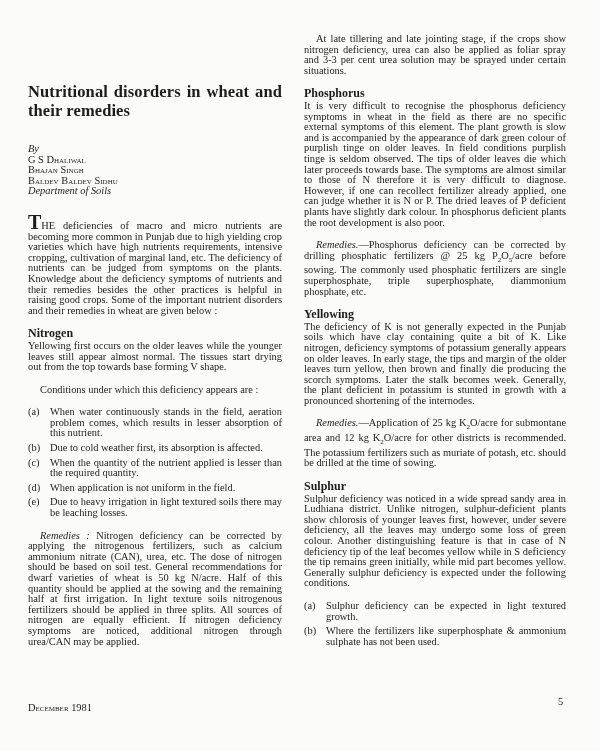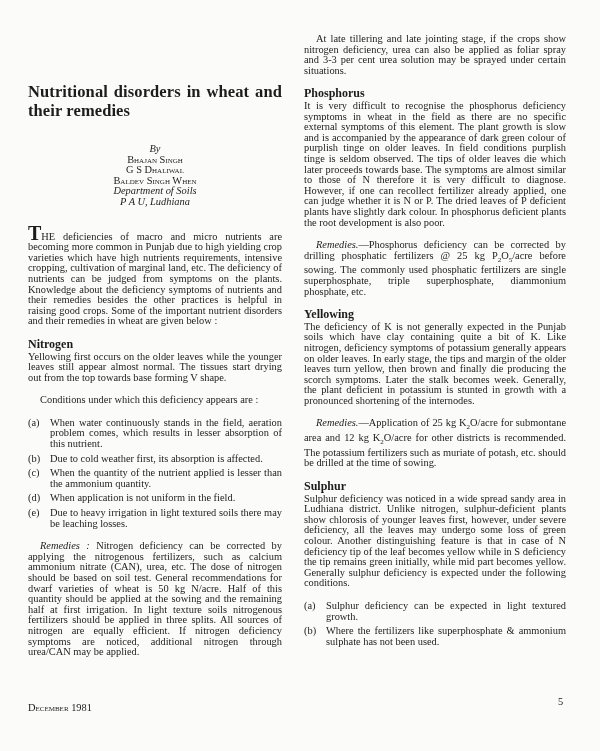--- a/index.html
+++ b/index.html
@@ -17,7 +17,7 @@
     font-weight: bold; font-size: 16.5px; line-height: 19px; 
     margin: 0 0 24px 0; letter-spacing: 0.1px;
   }
-  .byline { text-align: center; font-size: 10.4px; line-height: 10.6px; margin-bottom: 20px; }
+  .byline { text-align: left; font-size: 10.4px; line-height: 10.6px; margin-bottom: 20px; }
   .byline .it { font-style: italic; }
   .byline .sc { font-variant: small-caps; }
   p { margin: 0 0 12px 0; }

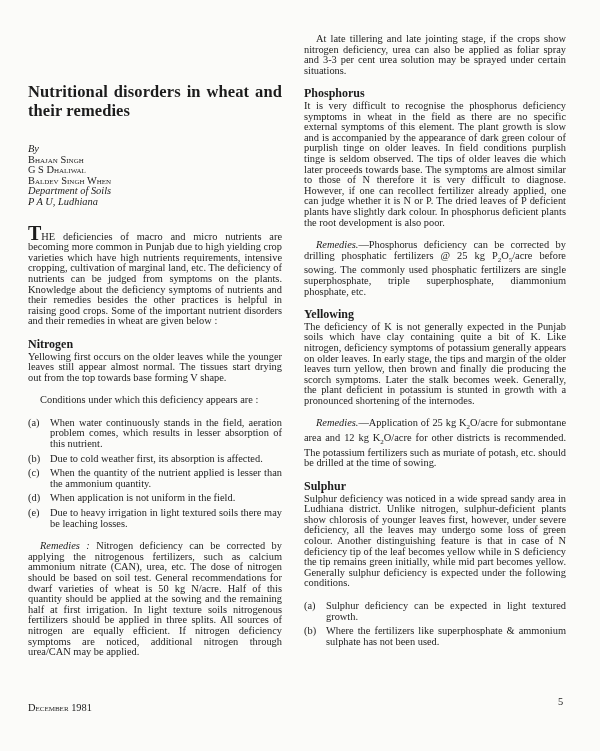--- a/index.html
+++ b/index.html
@@ -40,8 +40,8 @@
   <h1 class="title">Nutritional disorders in wheat and their remedies</h1>
   <div class="byline">
     <div class="it">By</div>
+    <div class="sc">G S Dhaliwal</div>
     <div class="sc">Bhajan Singh</div>
-    <div class="sc">G S Dhaliwal</div>
     <div class="sc">Baldev Singh When</div>
     <div class="it">Department of Soils</div>
     <div class="it">P A U, Ludhiana</div>

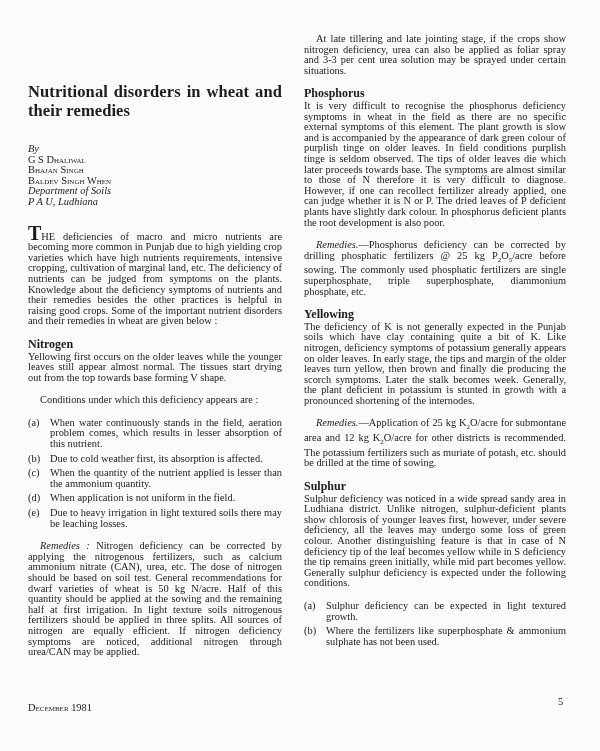--- a/index.html
+++ b/index.html
@@ -42,7 +42,7 @@
     <div class="it">By</div>
     <div class="sc">G S Dhaliwal</div>
     <div class="sc">Bhajan Singh</div>
-    <div class="sc">Baldev Singh When</div>
+    <div class="sc">Baldev Baldev Sidhu</div>
     <div class="it">Department of Soils</div>
     <div class="it">P A U, Ludhiana</div>
   </div>

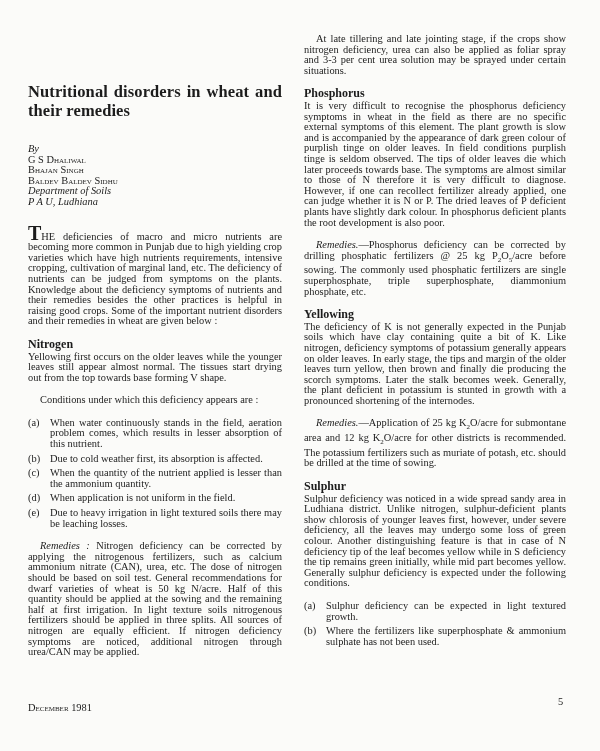--- a/index.html
+++ b/index.html
@@ -44,7 +44,6 @@
     <div class="sc">Bhajan Singh</div>
     <div class="sc">Baldev Baldev Sidhu</div>
     <div class="it">Department of Soils</div>
-    <div class="it">P A U, Ludhiana</div>
   </div>
   <p><span class="dropcap">T</span><span>HE deficiencies of macro and micro nutrients are becoming more common in Punjab due to high yielding crop varieties which have high nutrients requirements, intensive cropping, cultivation of marginal land, etc. The deficiency of nutrients can be judged from symptoms on the plants. Knowledge about the deficiency symptoms of nutrients and their remedies besides the other practices is helpful in raising good crops. Some of the important nutrient disorders and their remedies in wheat are given below :</span></p>
 

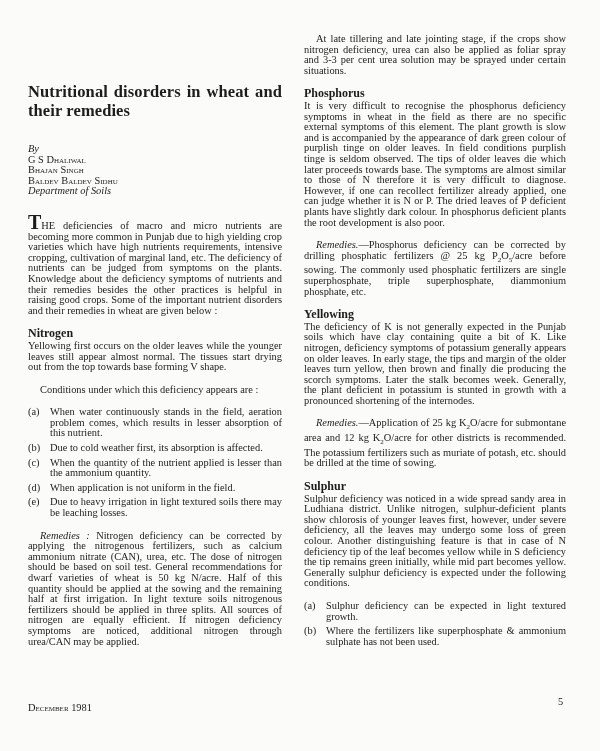--- a/index.html
+++ b/index.html
@@ -61,7 +61,7 @@
       </li>
     <li>
         <span class="lbl">(c)</span>
-        <span class="txt">When the quantity of the nutrient applied is lesser than the ammonium quantity.</span>
+        <span class="txt">When the quantity of the nutrient applied is lesser than the required quantity.</span>
       </li>
     <li>
         <span class="lbl">(d)</span>

